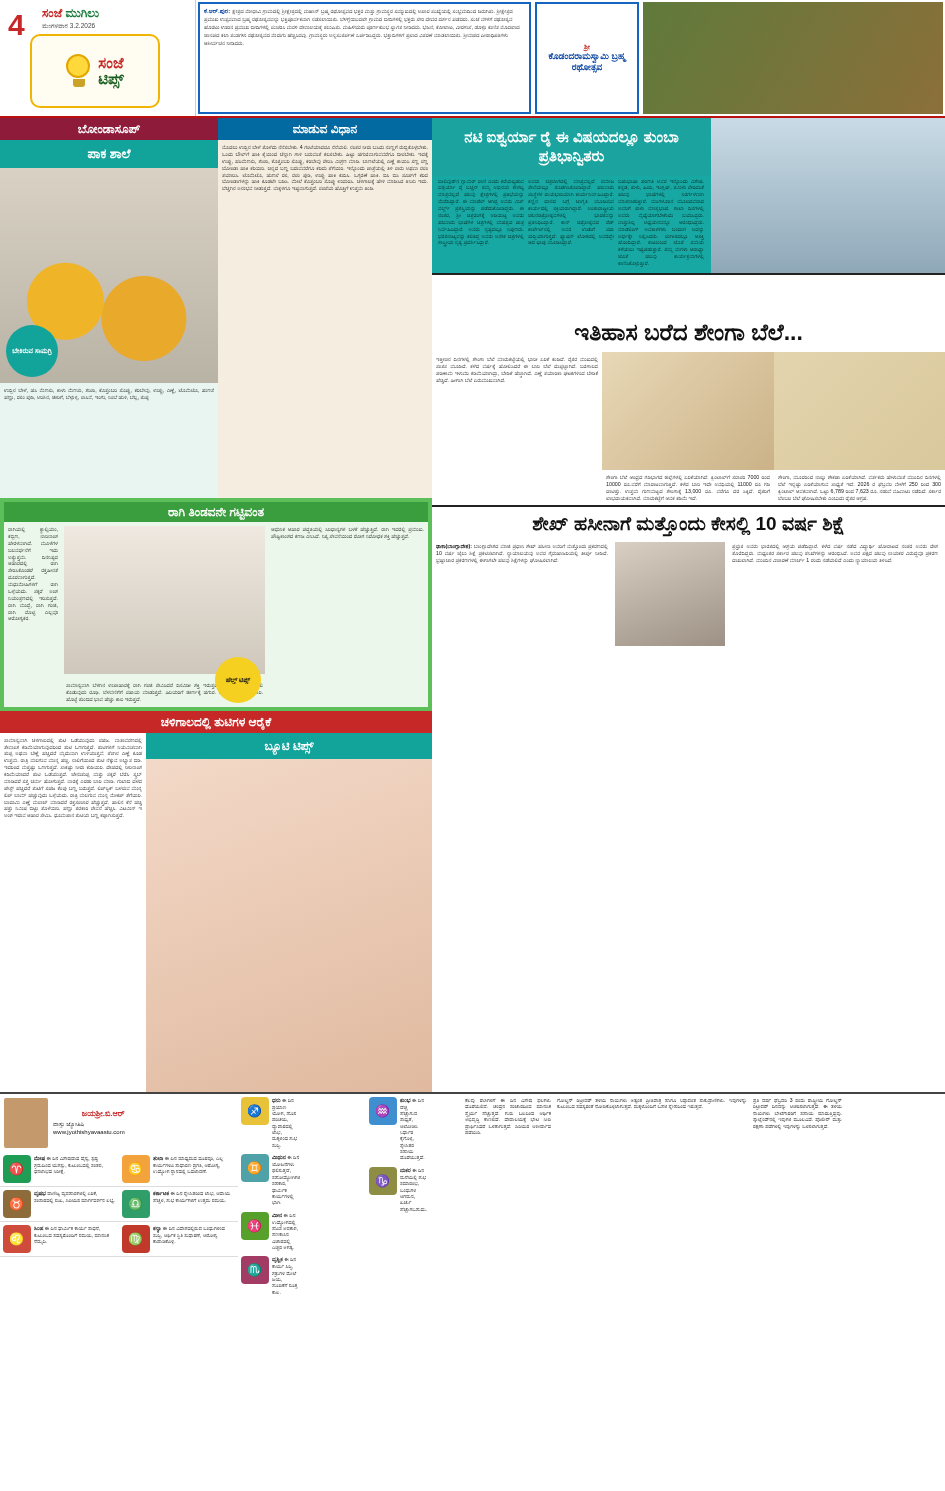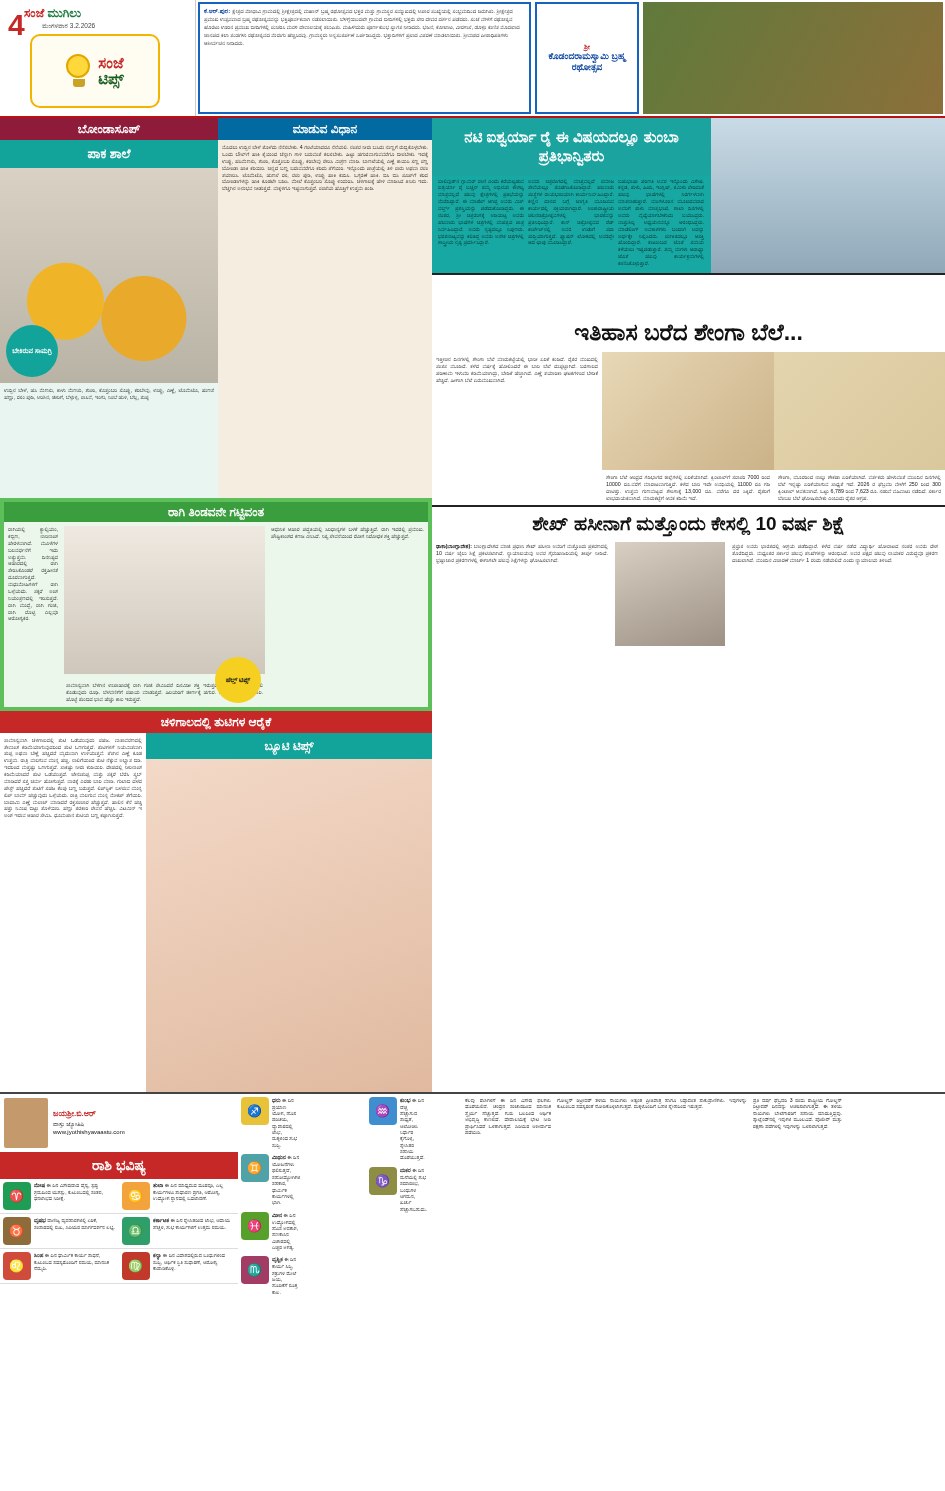--- a/index.html
+++ b/index.html
@@ -19,7 +19,7 @@
   .masthead { display:flex; height:118px; border-bottom:2px solid #b11; }
   .mh-left { width:196px; position:relative; border-right:1px solid #ccc; }
   .pagenum { position:absolute; left:8px; top:8px; font-size:30px; font-weight:bold; color:#c62828; }
-  .mh-brand { position:absolute; left:24px; top:6px; font-size:12px; font-weight:bold; color:#1b7a3d; }
+  .mh-brand { position:absolute; left:42px; top:6px; font-size:12px; font-weight:bold; color:#1b7a3d; }
   .mh-brand .red { color:#c62828; }
   .mh-date { position:absolute; left:42px; top:22px; font-size:6.5px; color:#444; }
   .tipsbox {

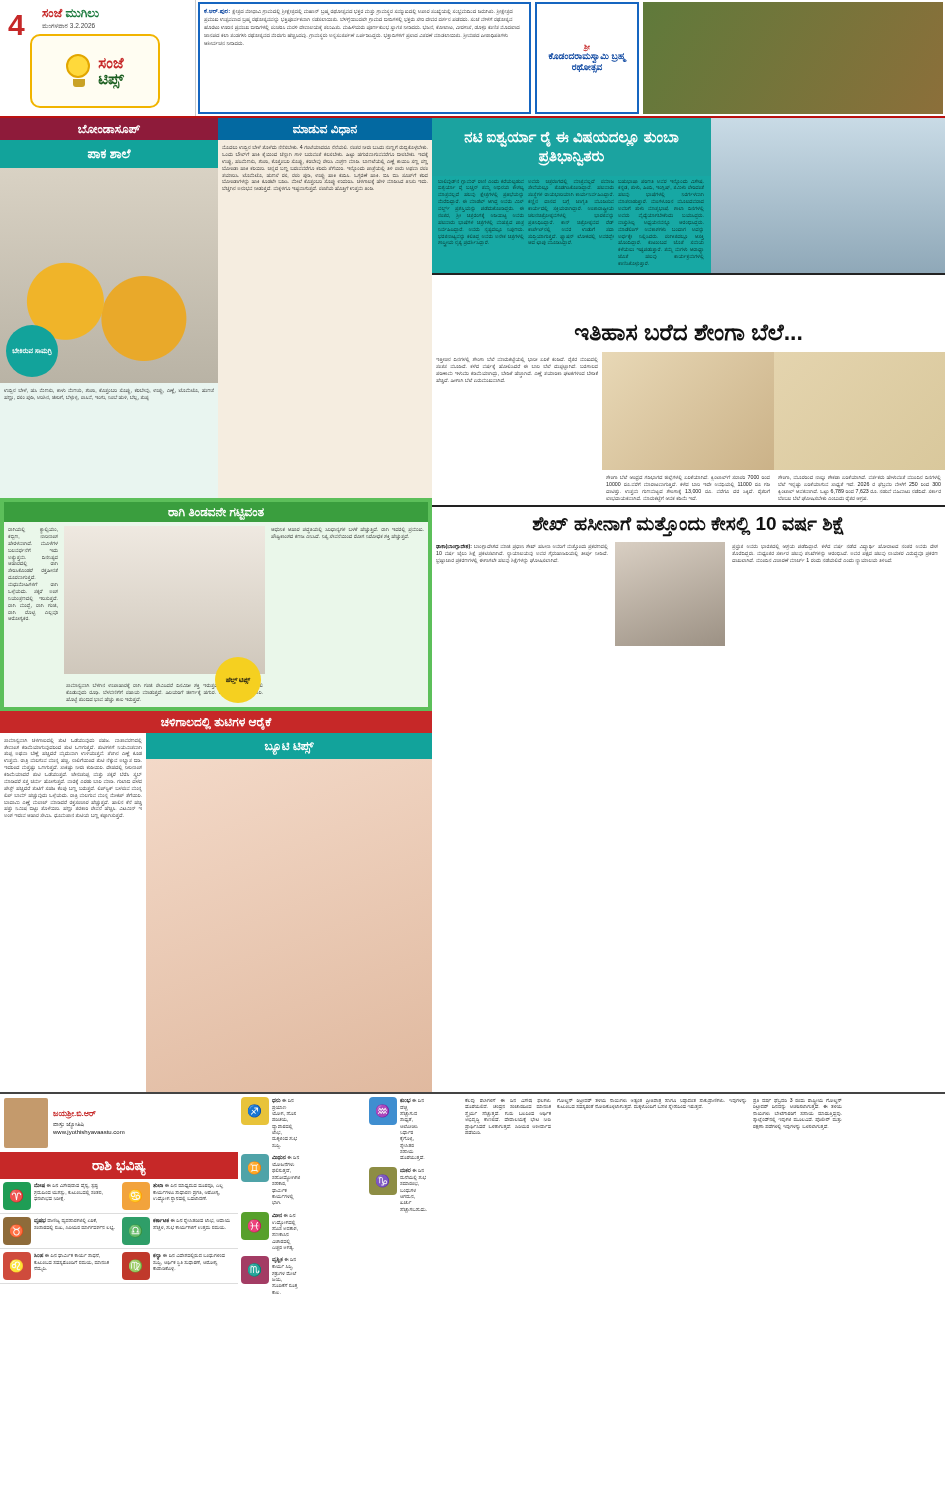--- a/index.html
+++ b/index.html
@@ -99,7 +99,7 @@
   .jyothi { display:flex; gap:5px; padding:4px; background:#fff; align-items:center; }
   .jyothi .av { width:44px; height:50px; background:#c49a6c; border-radius:2px; }
   .jyothi .tx { font-size:6px; line-height:1.35; }
-  .jyothi .tx .nm { font-weight:bold; color:#c62828; font-size:8px; }
+  .jyothi .tx .nm { font-weight:bold; color:#c62828; font-size:8px;text-align:right; }
   .zrow { display:flex; border-bottom:1px solid #ddd; }
   .zcell { display:flex; gap:3px; padding:3px; width:50%; }
   .zicon { width:28px; height:28px; border-radius:4px; flex:none; display:flex; align-items:center; justify-content:center; color:#fff; font-size:12px; }

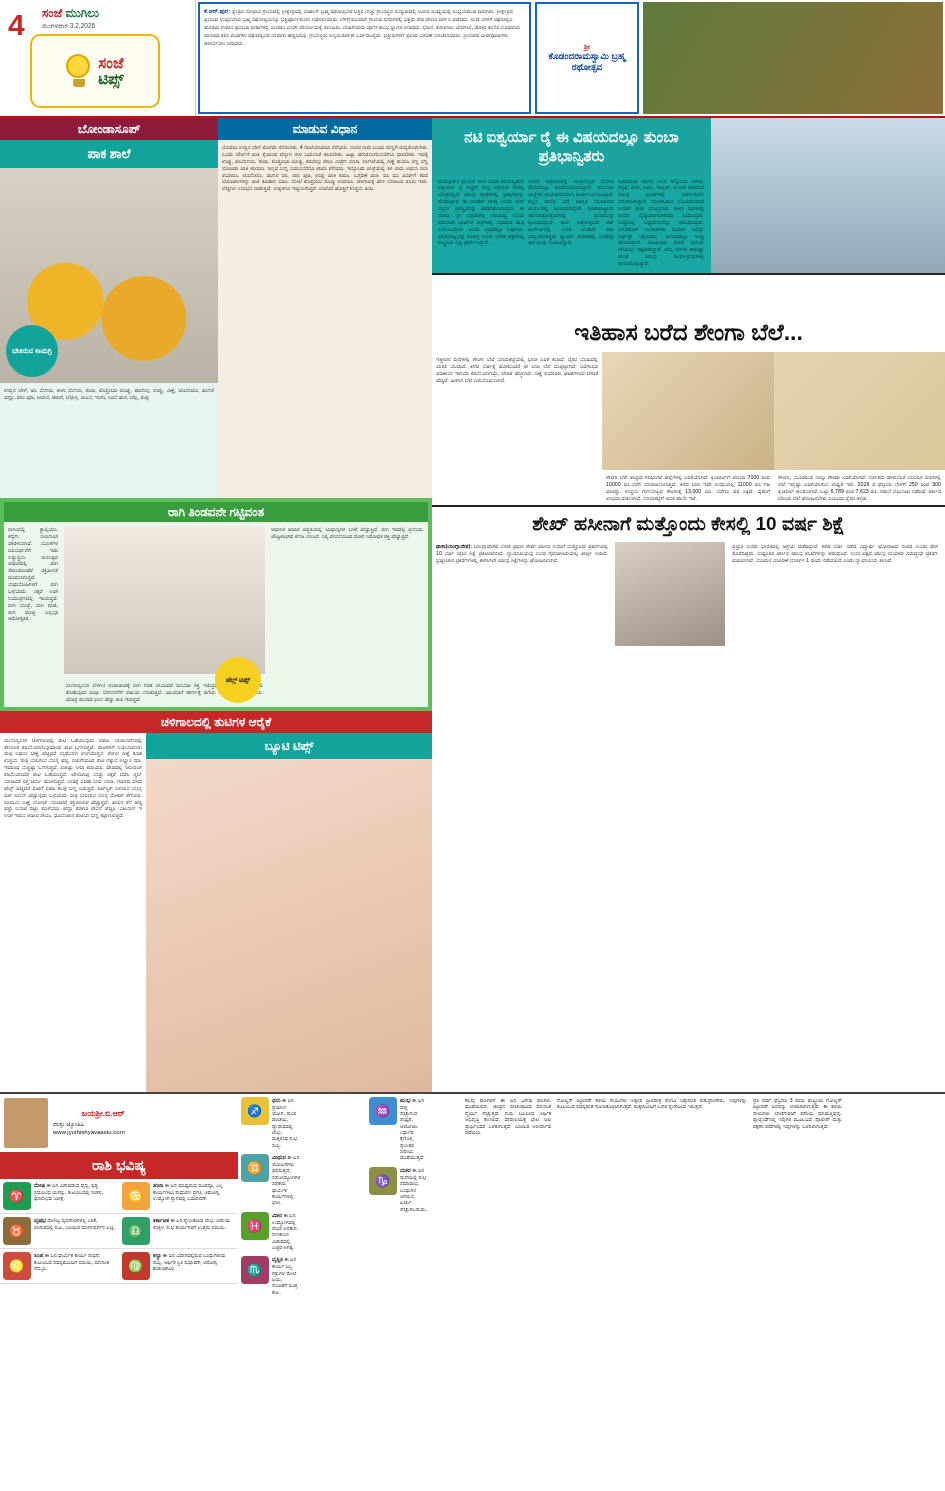--- a/index.html
+++ b/index.html
@@ -277,7 +277,6 @@
           <div>www.jyothishyavaastu.com</div>
         </div>
       </div>
-      <div class="sec-hd hd-red" style="font-size:14px;padding:5px 0">ರಾಶಿ ಭವಿಷ್ಯ</div>
 
       <div class="zrow">
         <div class="zcell">

